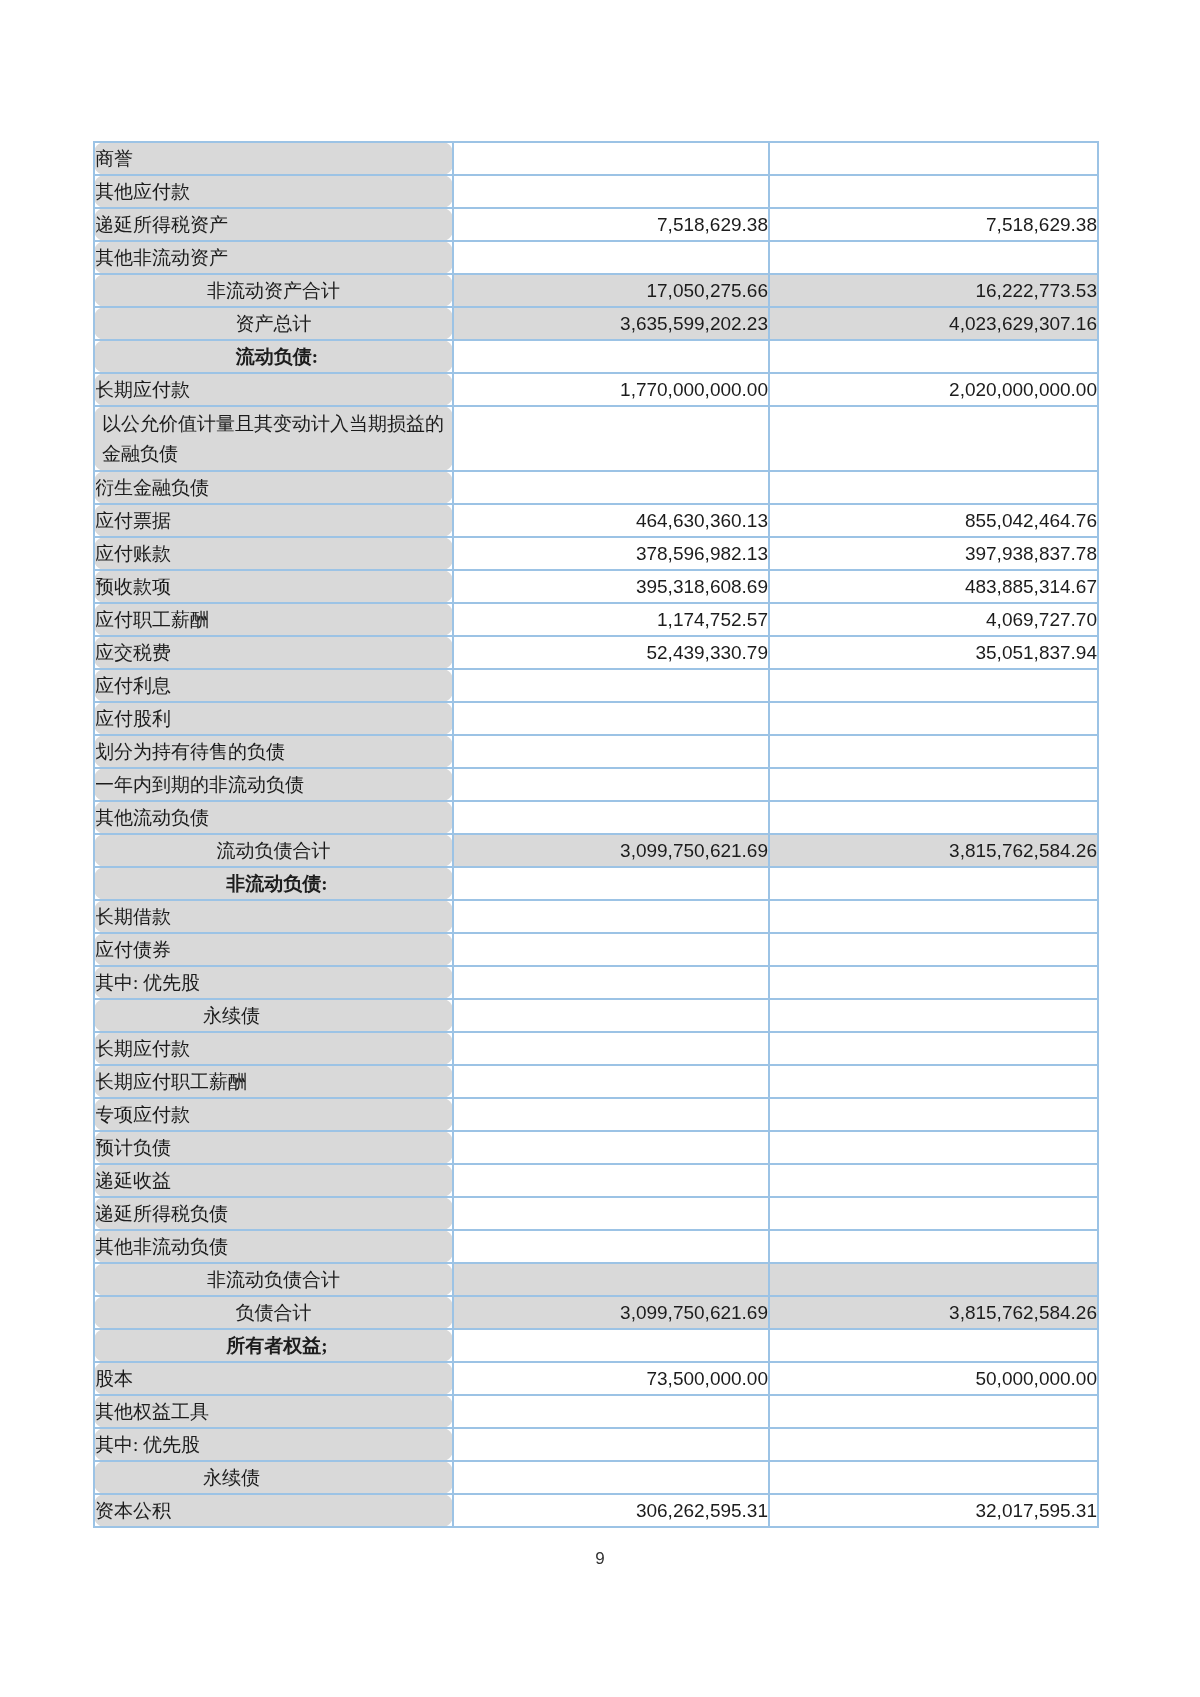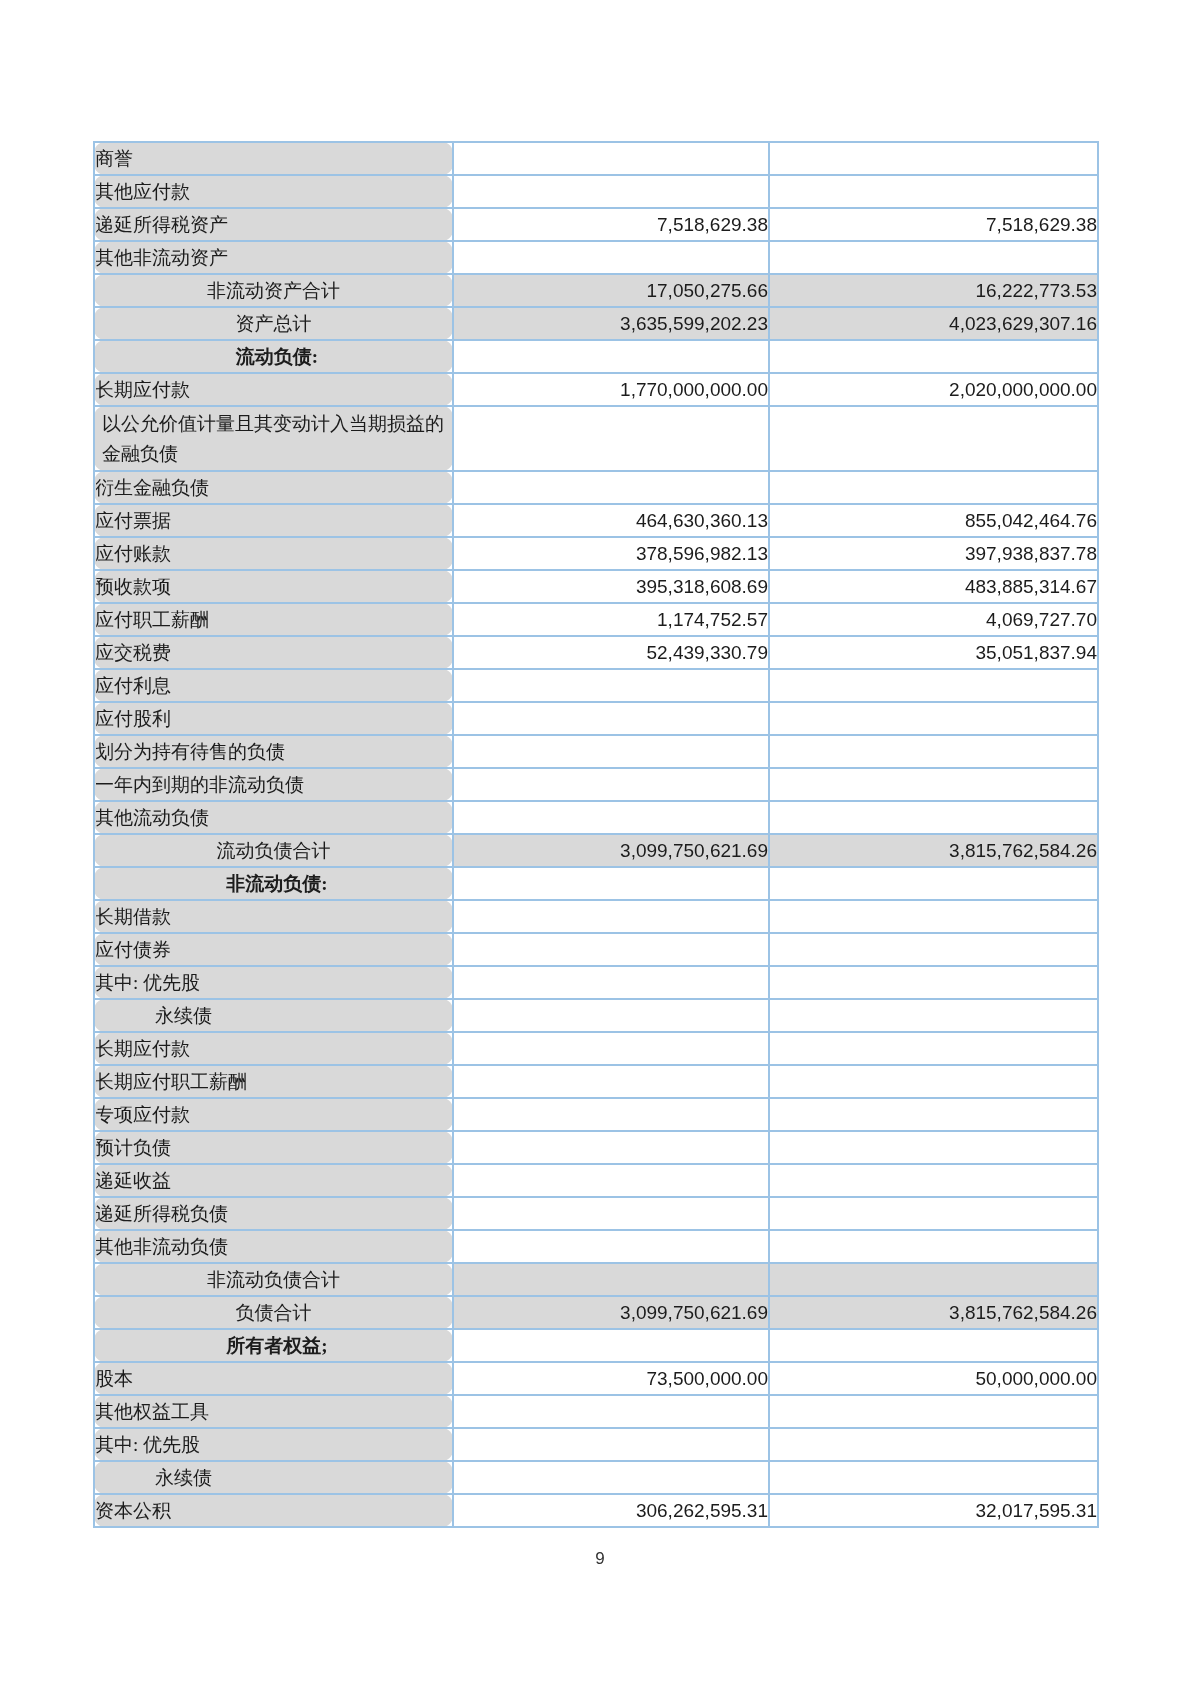--- a/index.html
+++ b/index.html
@@ -44,7 +44,7 @@
   tr.section .cell-label { padding-left:7px; font-weight:bold;text-align:center; }
   tr.wrap td { height:65px; }
   tr.wrap .cell-label { padding-left:7px; line-height:30px; padding-right:4px; }
-  tr.item2 .cell-label { padding-left:60px; }
+  tr.item2 .cell-label { padding-left:108px; }
   tr.subtotal .cell-label {
     padding-left:0; text-align:center; font-weight:normal;
   }

